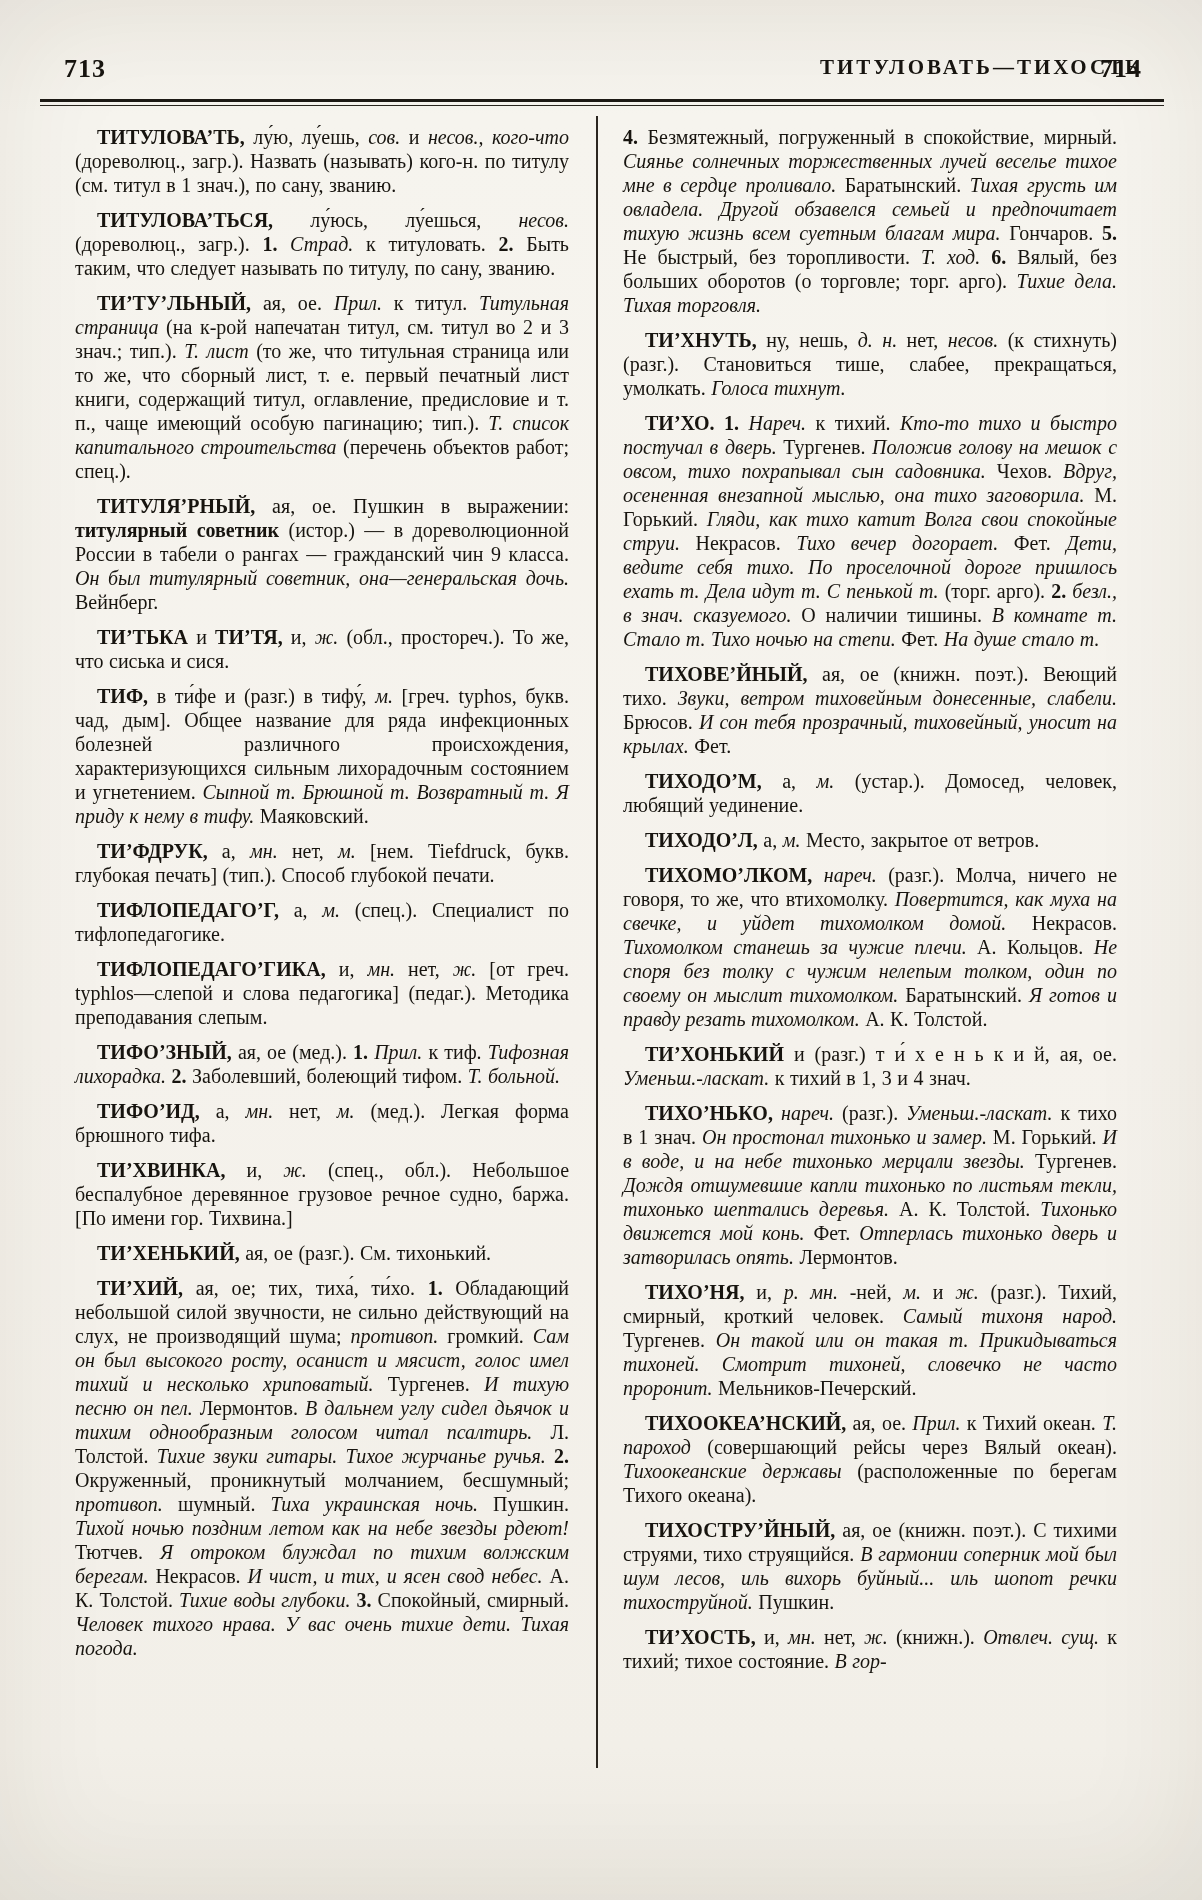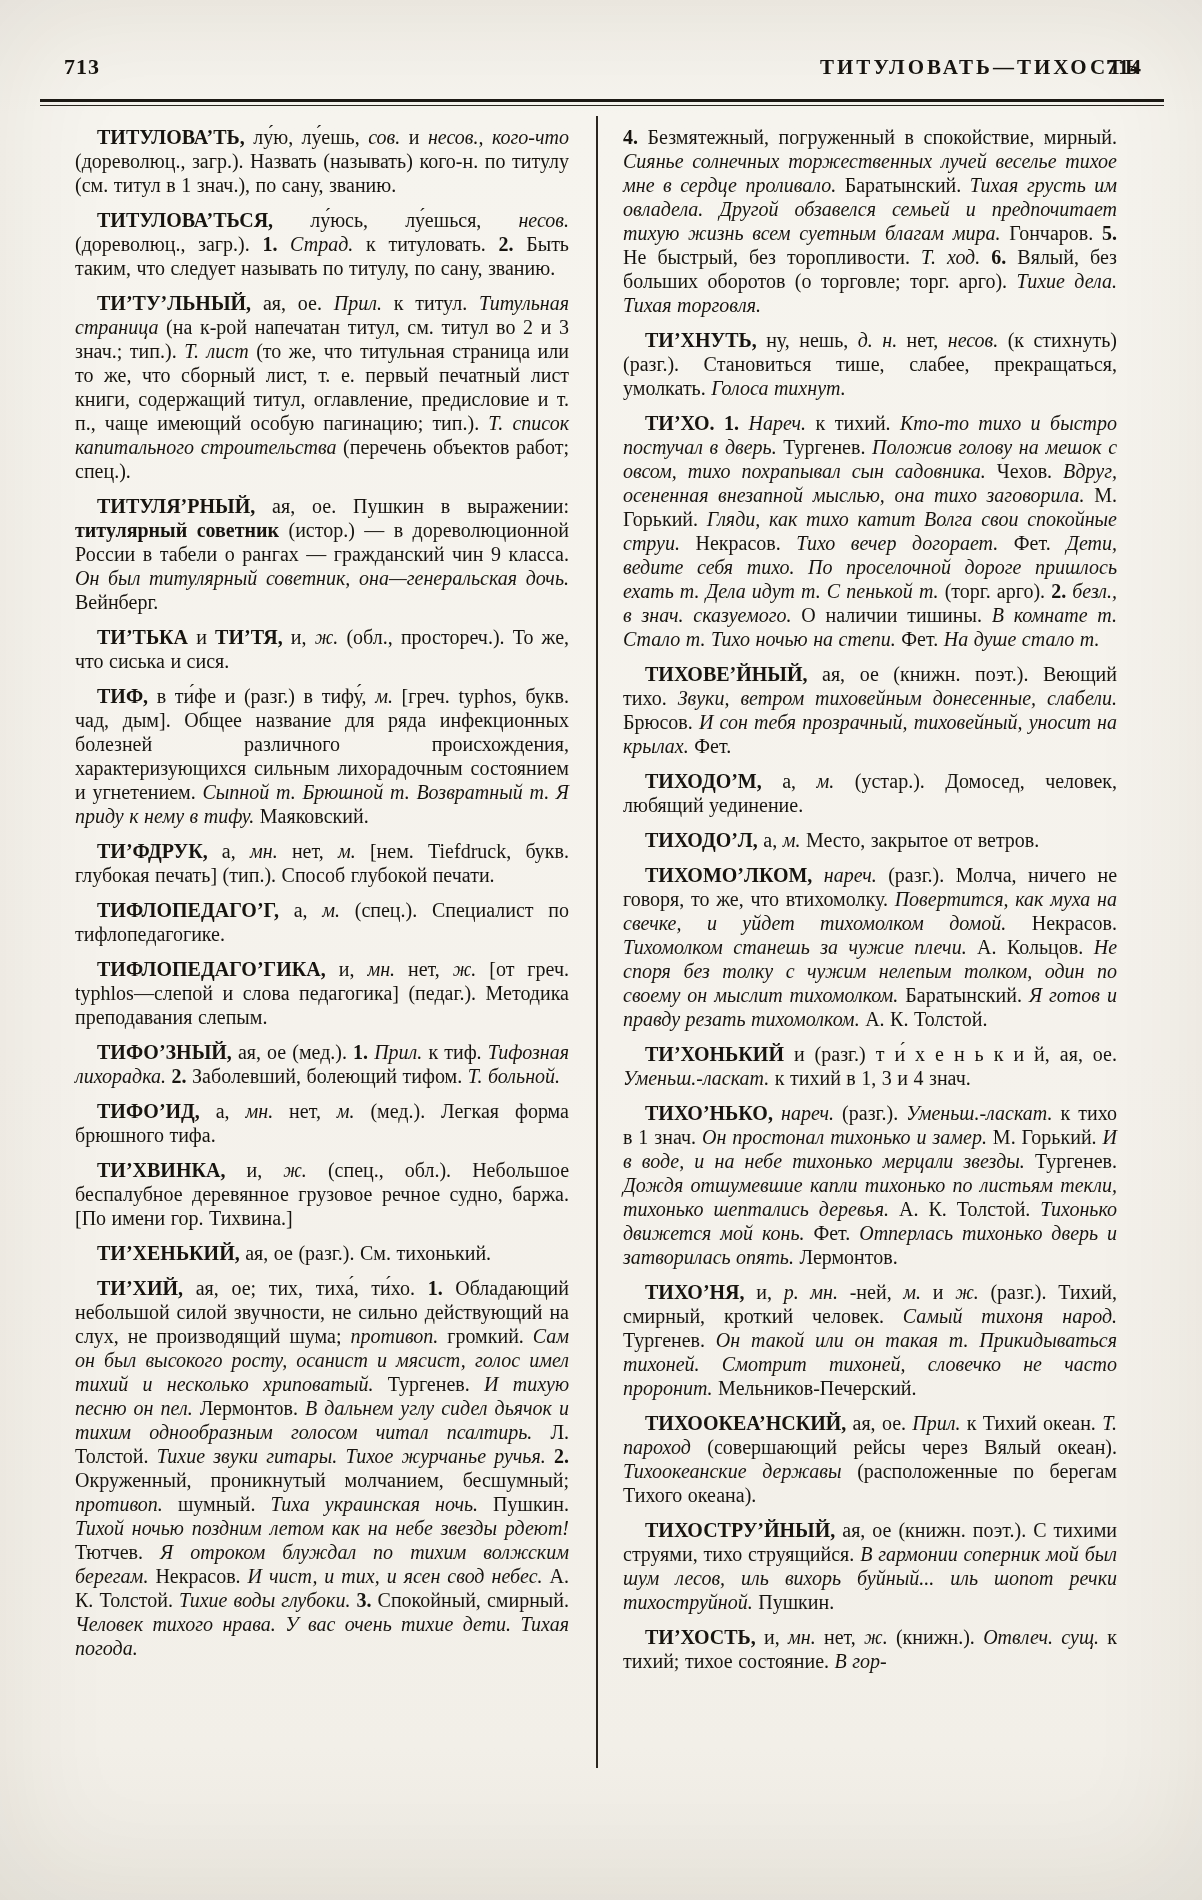--- a/index.html
+++ b/index.html
@@ -15,7 +15,7 @@
     box-shadow:inset 0 0 120px rgba(60,50,30,0.08);
   }
   .header{position:absolute;top:54px;left:64px;right:60px;height:32px;}
-  .pageno{font-weight:bold;font-size:22px;letter-spacing:1px;}
+  .pageno{font-weight:bold;font-size:26px;letter-spacing:1px;}
   .pageno.left{float:left;}
   .pageno.right{float:right;}
   .head-title{

